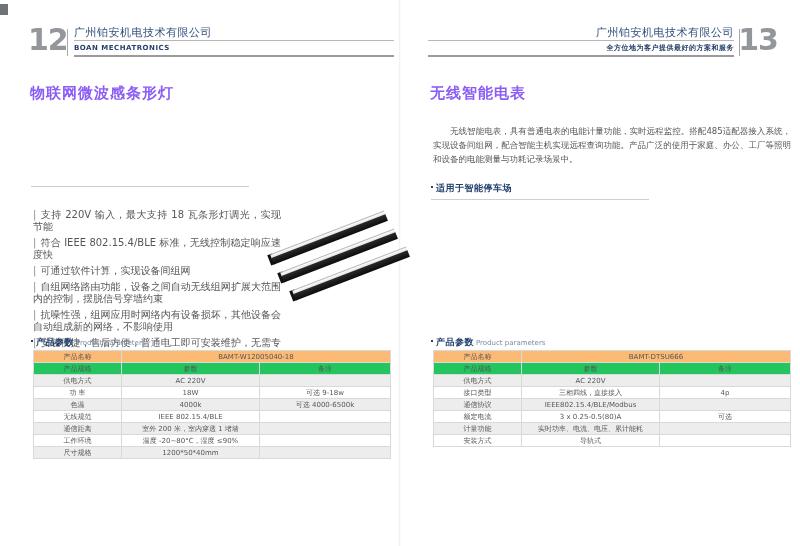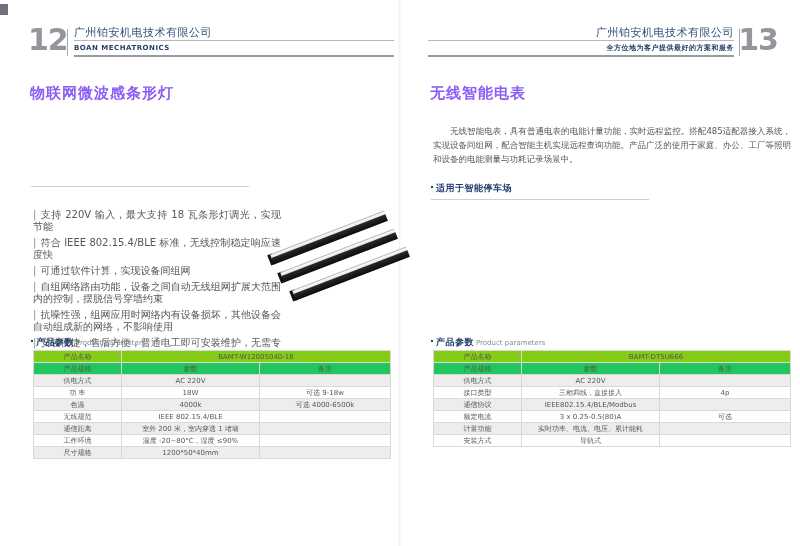--- a/index.html
+++ b/index.html
@@ -54,7 +54,7 @@
   .ptable{position:absolute;left:33px;width:357px;border-collapse:collapse;table-layout:fixed;}
   .ptable td{border:1px solid #d9d9d9;height:11px;padding:0 2px;font-size:7px;line-height:10px;
     color:#565656;text-align:center;overflow:hidden;white-space:nowrap;}
-  .ptable thead tr:first-child td{background:#84cc16;}
+  .ptable thead tr:first-child td{background:#fdba74;}
   .ptable thead tr:last-child td{background:#22c55e;}
   .ptable tbody tr:nth-child(odd) td{background:#ededed;}
   .ptable tbody tr:nth-child(even) td{background:#ffffff;}

